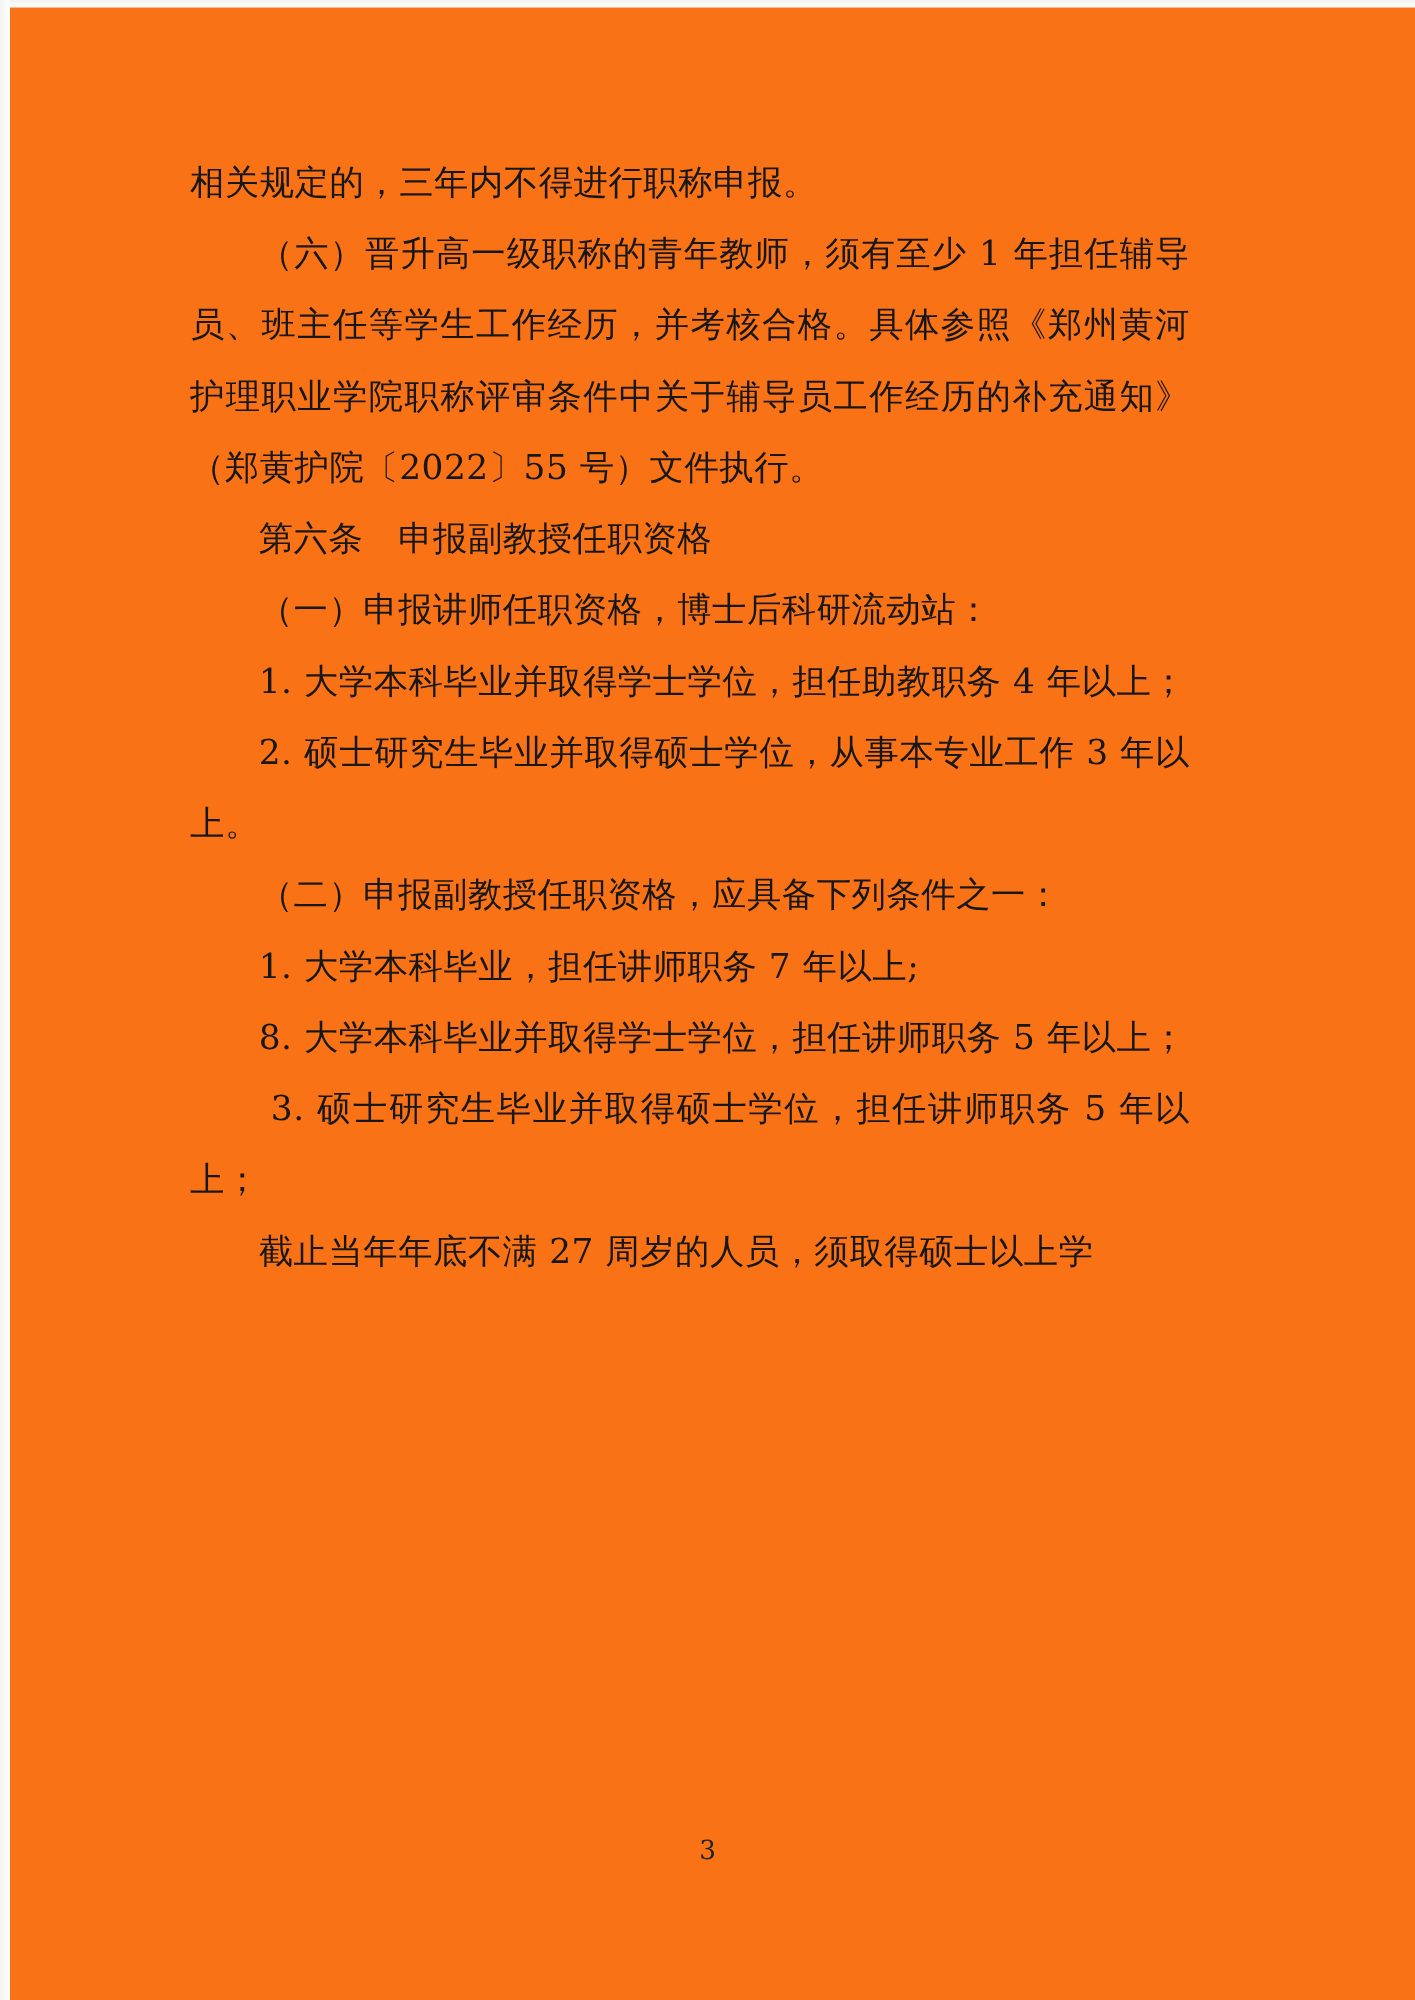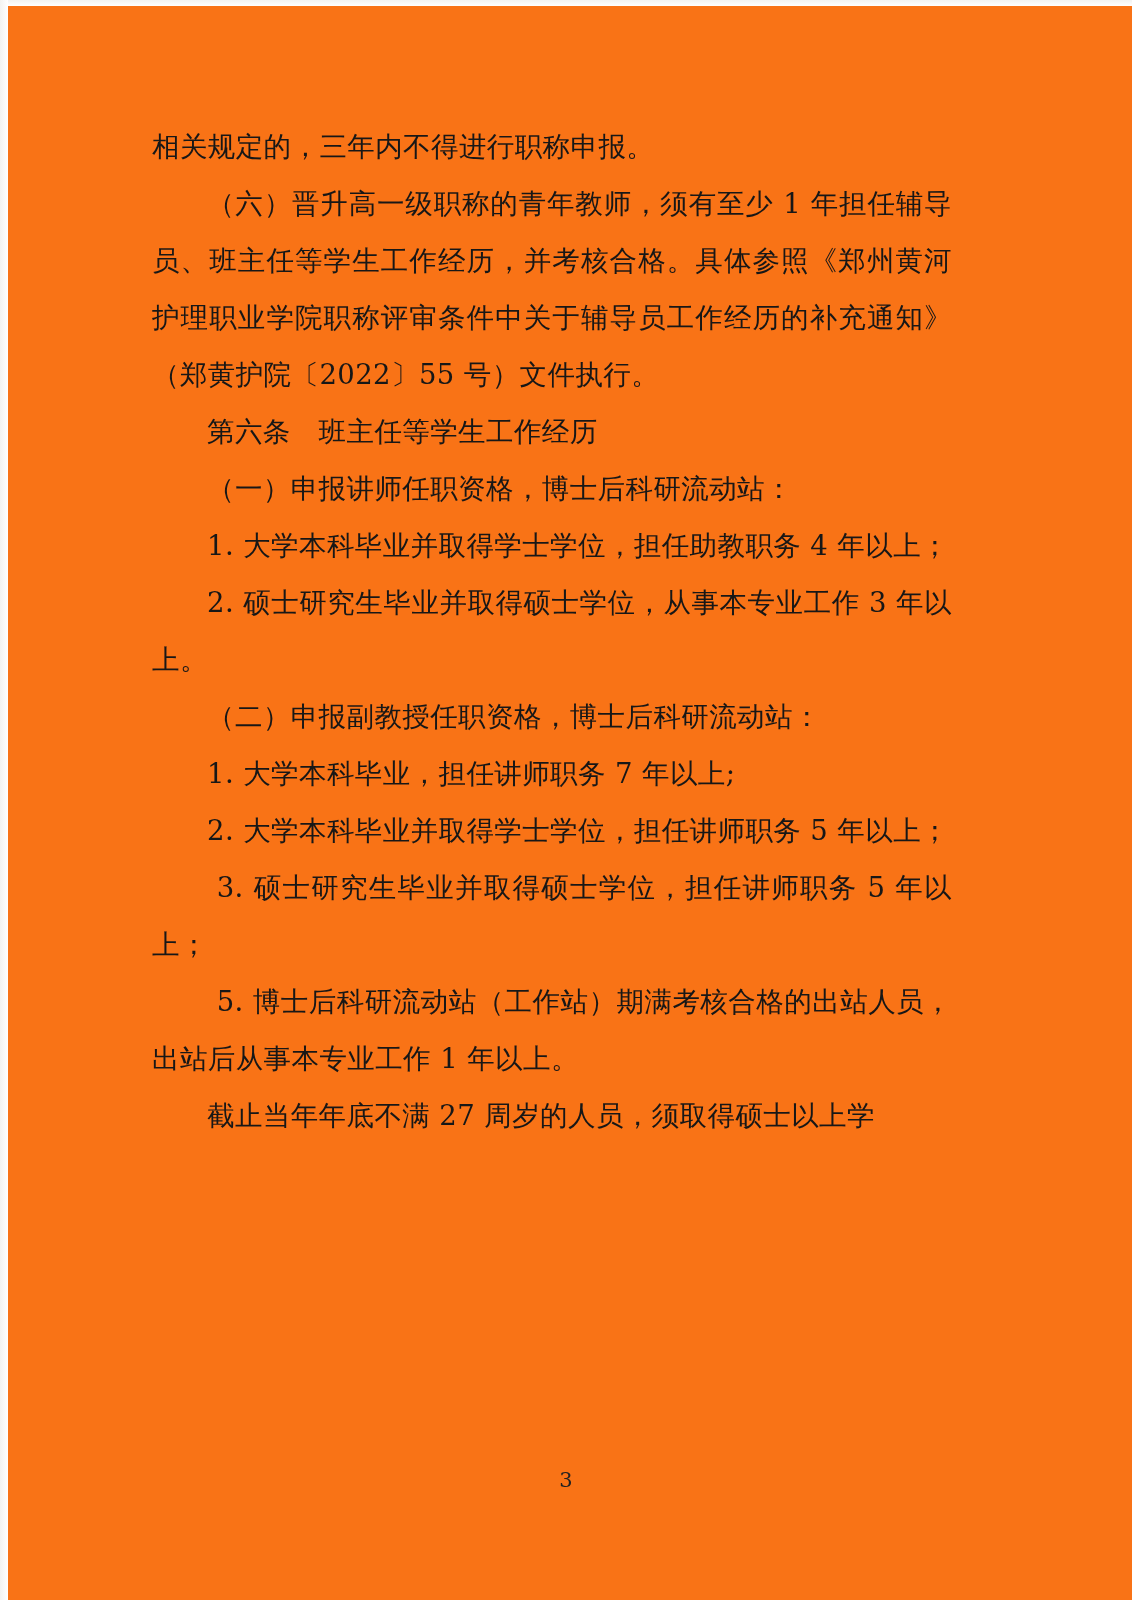--- a/index.html
+++ b/index.html
@@ -76,7 +76,7 @@
   <div class="content">
     <p class="para">相关规定的，三年内不得进行职称申报。</p>
     <p class="para indent">（六）晋升高一级职称的青年教师，须有至少 1 年担任辅导员、班主任等学生工作经历，并考核合格。具体参照《郑州黄河护理职业学院职称评审条件中关于辅导员工作经历的补充通知》（郑黄护院〔2022〕55 号）文件执行。</p>
-    <p class="para indent">第六条　班主任等学生工作经历</p>
+    <p class="para indent">第六条　申报副教授任职资格</p>
     <p class="para indent">（一）申报讲师任职资格，博士后科研流动站：</p>
     <p class="para indent">1. 大学本科毕业并取得学士学位，担任助教职务 4 年以上；</p>
     <p class="para indent">2. 硕士研究生毕业并取得硕士学位，从事本专业工作 3 年以上。</p>

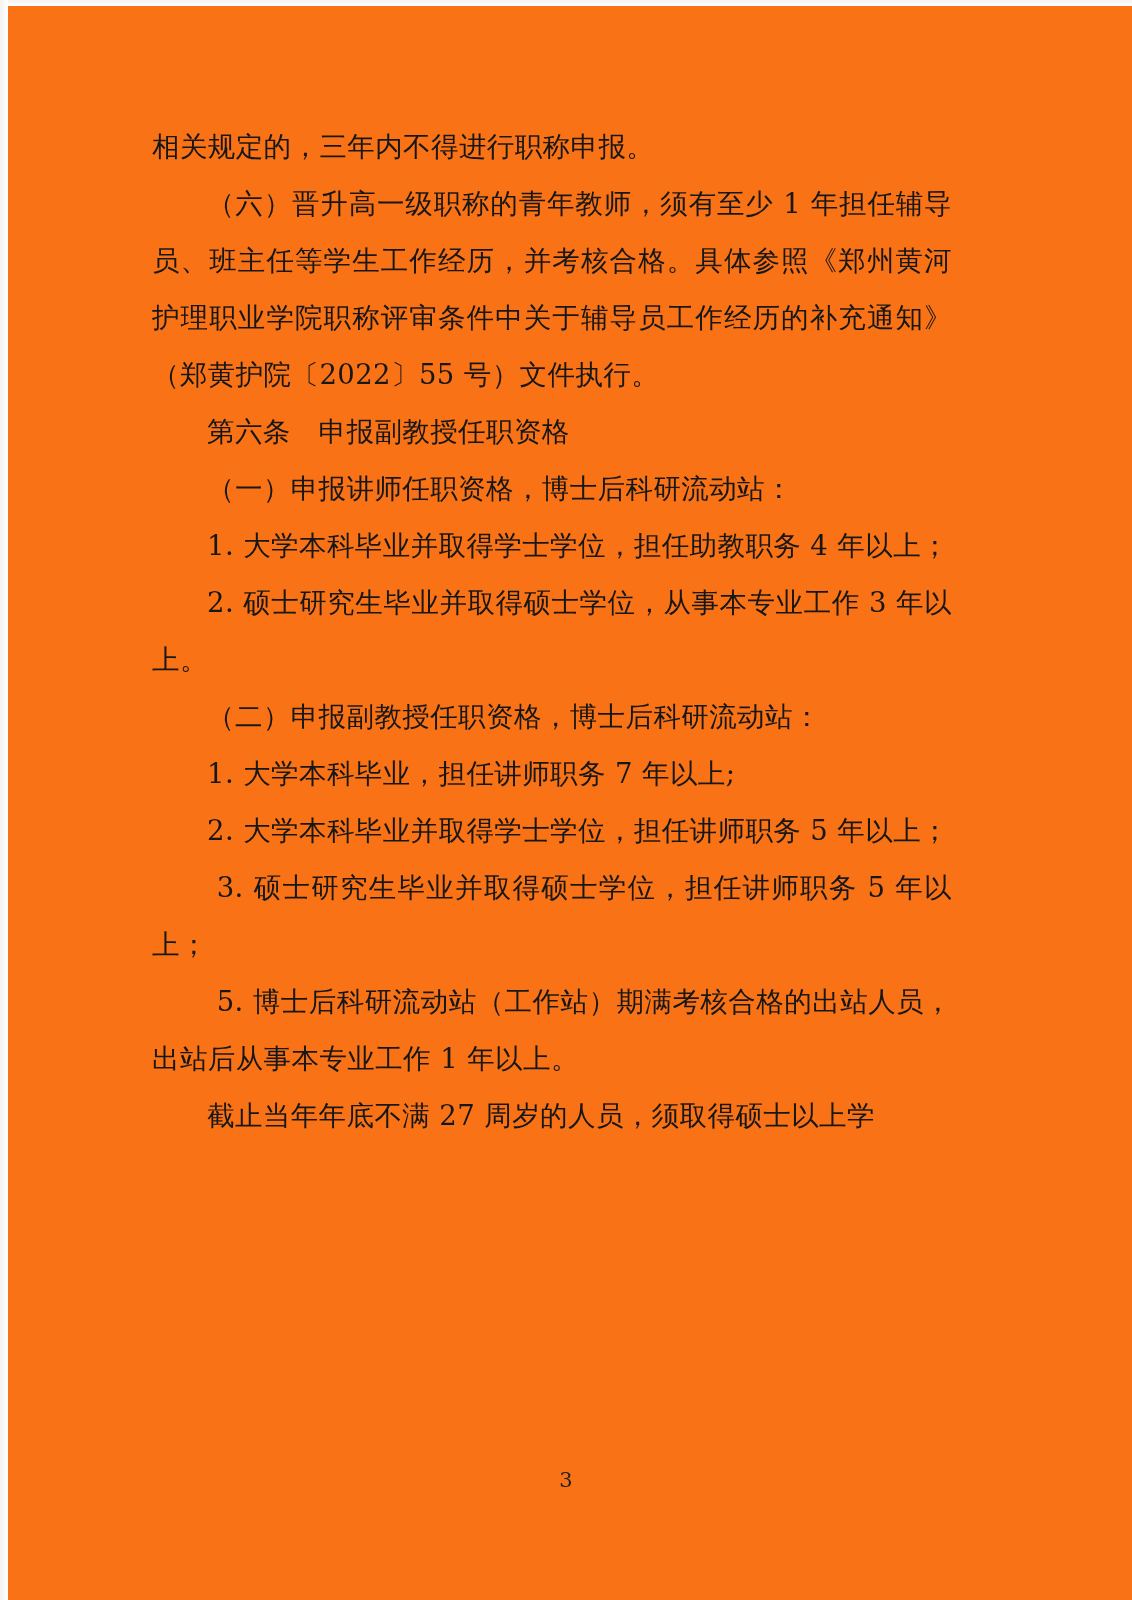--- a/index.html
+++ b/index.html
@@ -80,7 +80,7 @@
     <p class="para indent">（一）申报讲师任职资格，博士后科研流动站：</p>
     <p class="para indent">1. 大学本科毕业并取得学士学位，担任助教职务 4 年以上；</p>
     <p class="para indent">2. 硕士研究生毕业并取得硕士学位，从事本专业工作 3 年以上。</p>
-    <p class="para indent">（二）申报副教授任职资格，博士后科研流动站：</p>
+    <p class="para indent">（二）申报副教授任职资格，应具备下列条件之一：</p>
     <p class="para indent">1. 大学本科毕业，担任讲师职务 7 年以上;</p>
     <p class="para indent">2. 大学本科毕业并取得学士学位，担任讲师职务 5 年以上；</p>
     <p class="para tight">3. 硕士研究生毕业并取得硕士学位，担任讲师职务 5 年以上；</p>

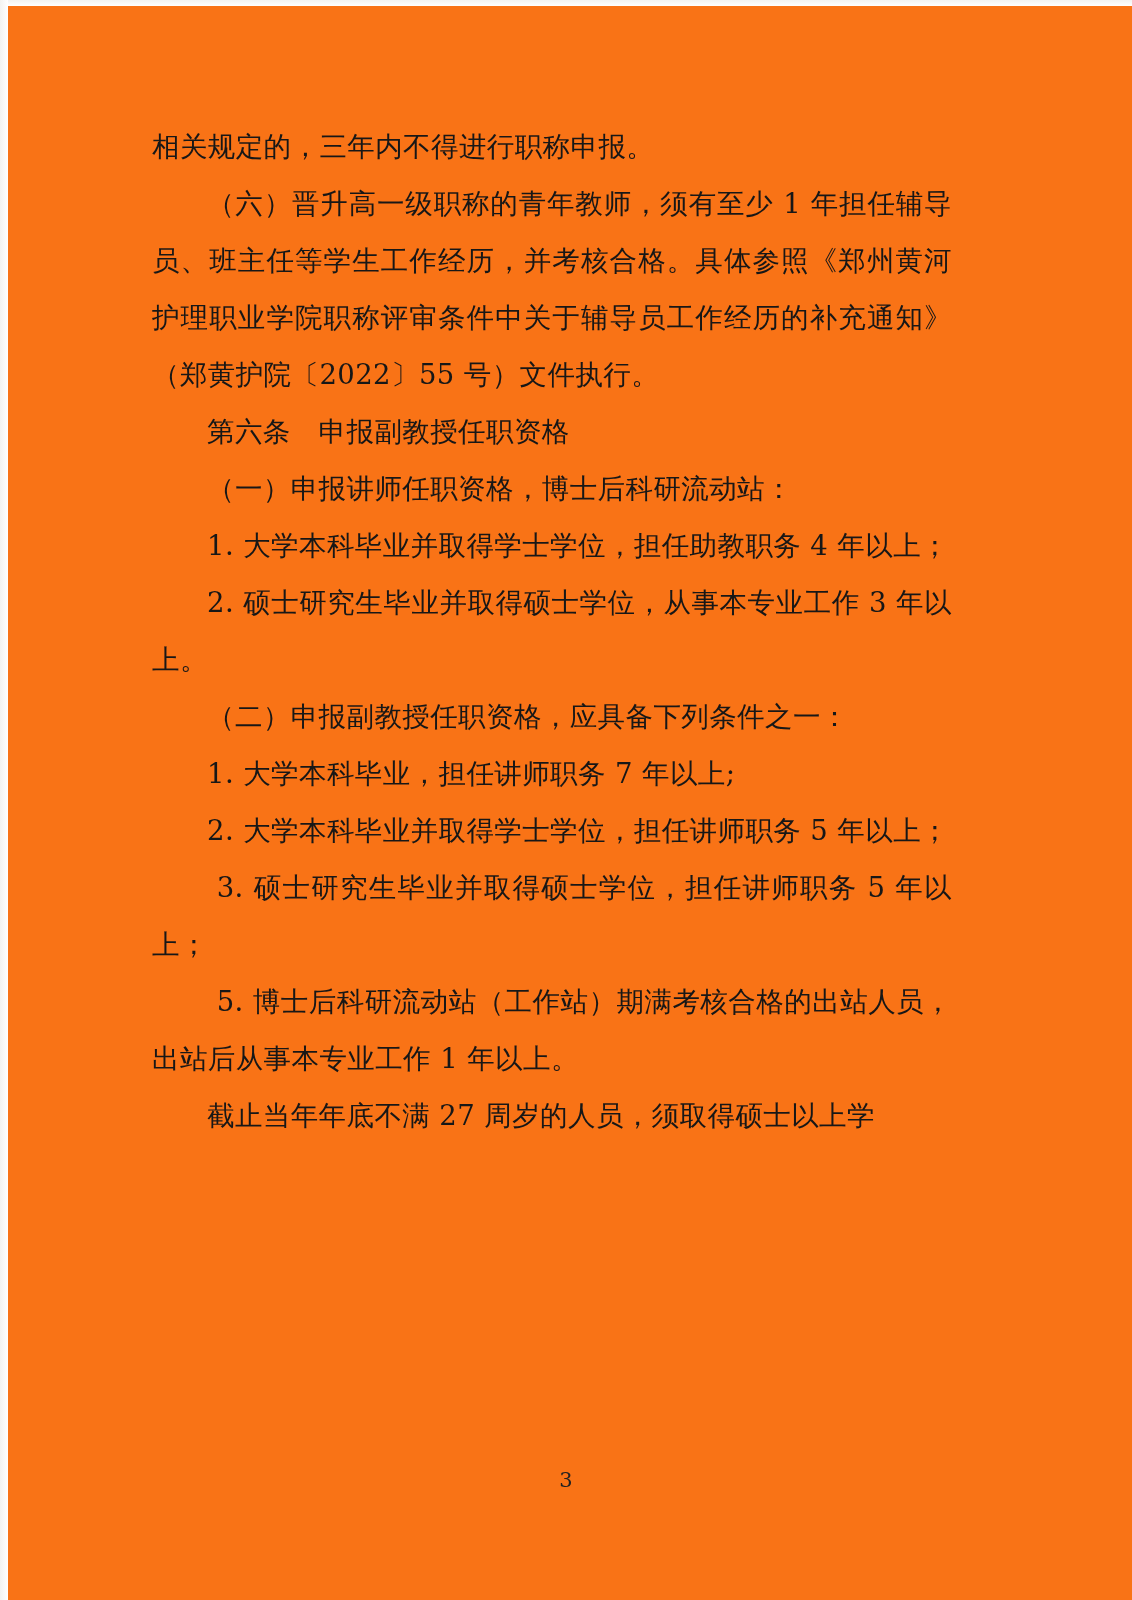--- a/index.html
+++ b/index.html
@@ -82,7 +82,7 @@
     <p class="para indent">2. 硕士研究生毕业并取得硕士学位，从事本专业工作 3 年以上。</p>
     <p class="para indent">（二）申报副教授任职资格，应具备下列条件之一：</p>
     <p class="para indent">1. 大学本科毕业，担任讲师职务 7 年以上;</p>
-    <p class="para indent">2. 大学本科毕业并取得学士学位，担任讲师职务 5 年以上；</p>
+    <p class="para indent">8. 大学本科毕业并取得学士学位，担任讲师职务 5 年以上；</p>
     <p class="para tight">3. 硕士研究生毕业并取得硕士学位，担任讲师职务 5 年以上；</p>
     <p class="para tight">5. 博士后科研流动站（工作站）期满考核合格的出站人员，出站后从事本专业工作 1 年以上。</p>
     <p class="para indent">截止当年年底不满 27 周岁的人员，须取得硕士以上学</p>

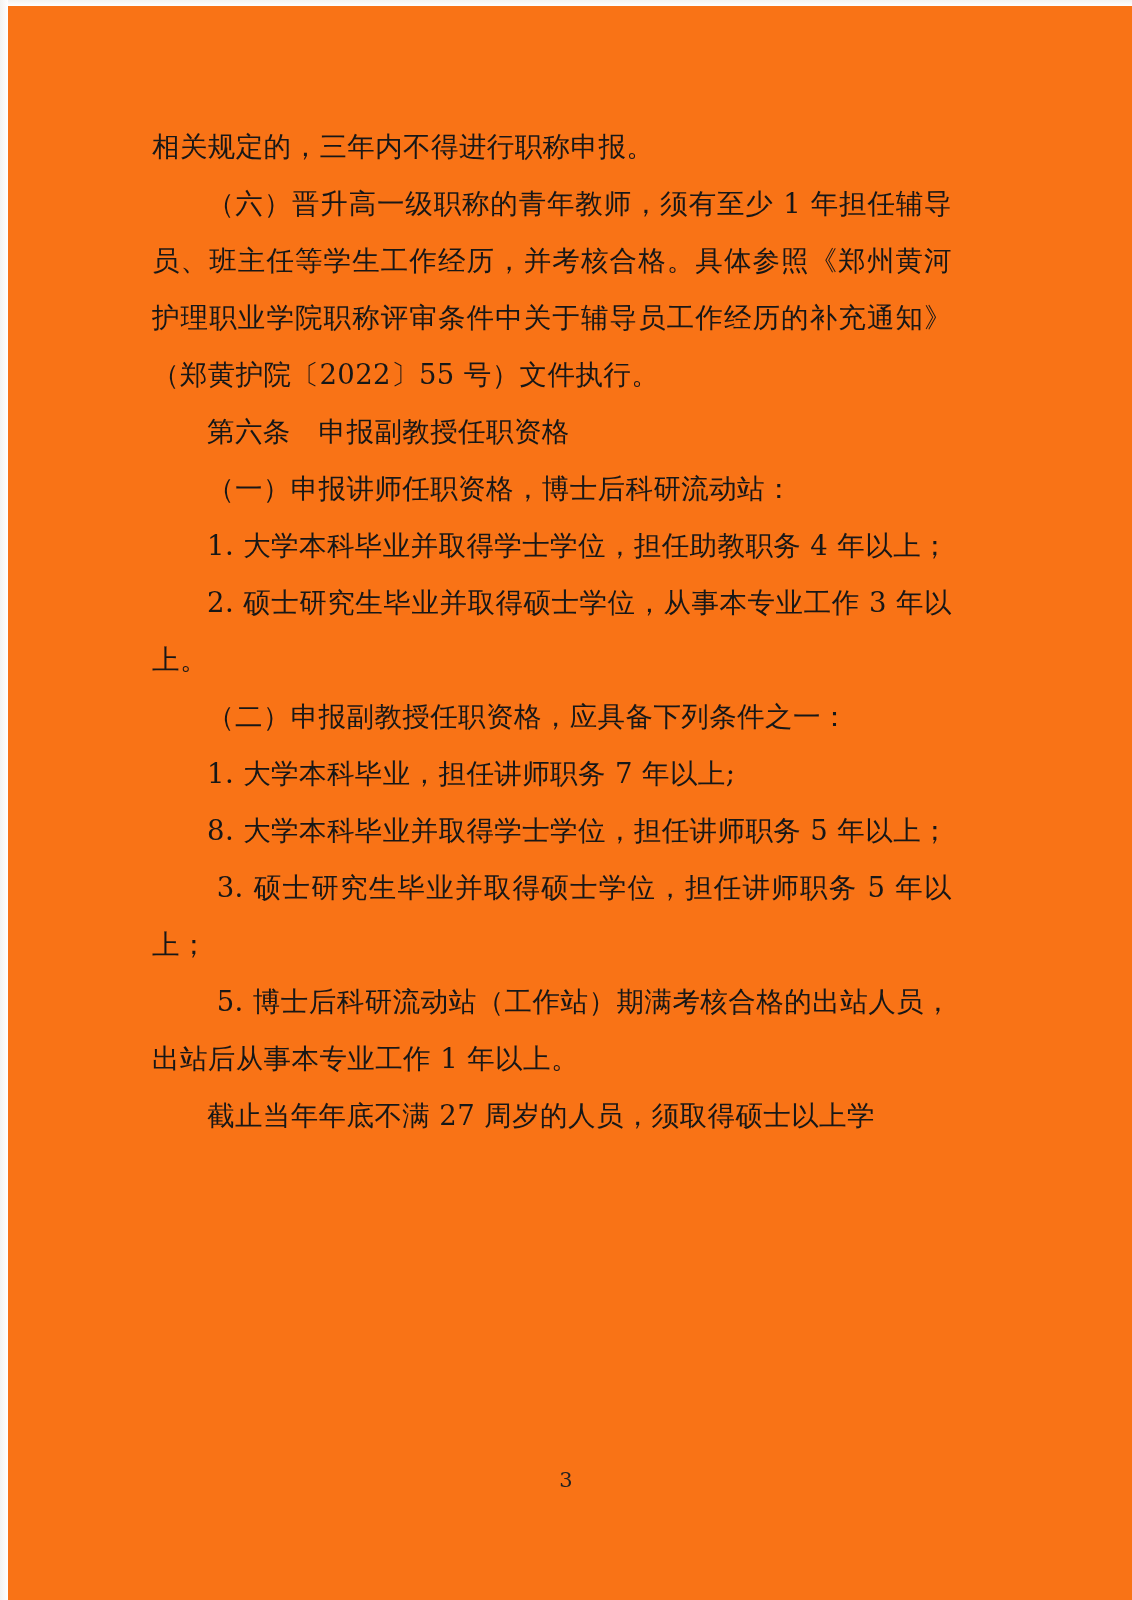--- a/index.html
+++ b/index.html
@@ -84,7 +84,6 @@
     <p class="para indent">1. 大学本科毕业，担任讲师职务 7 年以上;</p>
     <p class="para indent">8. 大学本科毕业并取得学士学位，担任讲师职务 5 年以上；</p>
     <p class="para tight">3. 硕士研究生毕业并取得硕士学位，担任讲师职务 5 年以上；</p>
-    <p class="para tight">5. 博士后科研流动站（工作站）期满考核合格的出站人员，出站后从事本专业工作 1 年以上。</p>
     <p class="para indent">截止当年年底不满 27 周岁的人员，须取得硕士以上学</p>
   </div>
 

